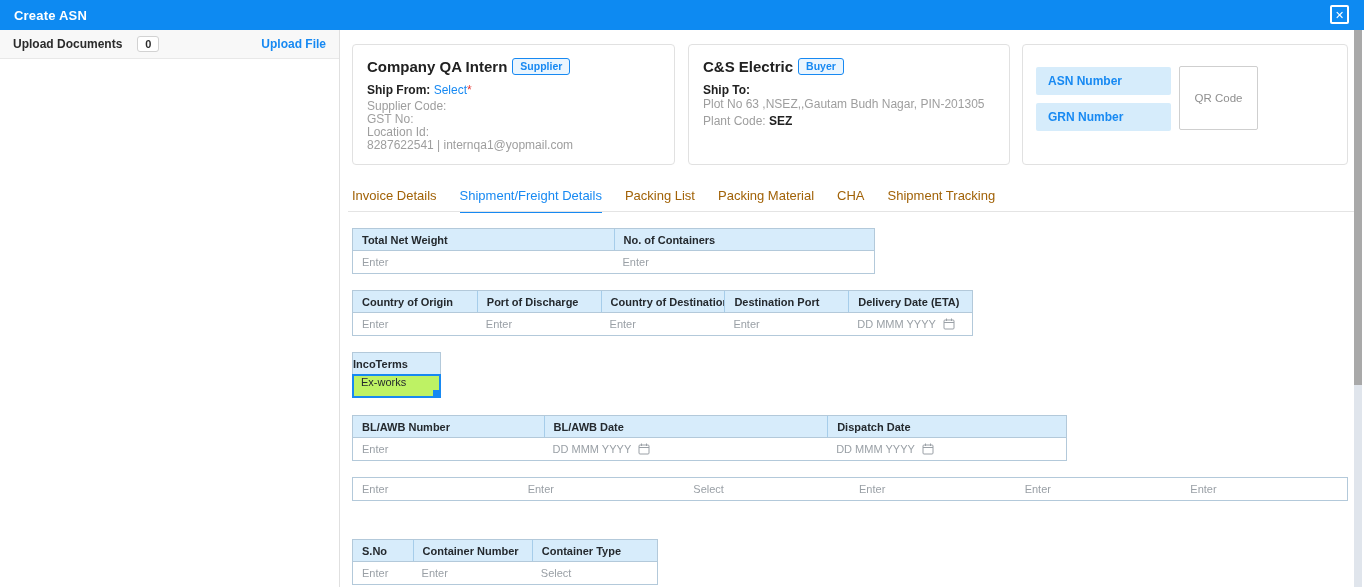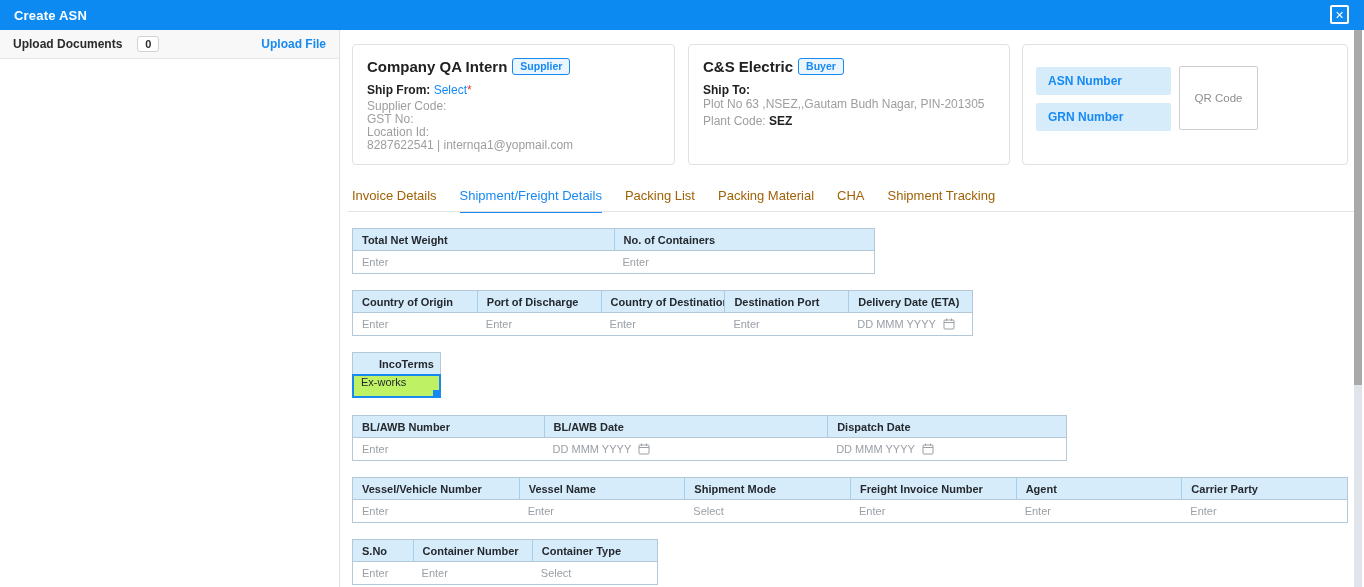--- a/index.html
+++ b/index.html
@@ -67,7 +67,7 @@
   .cal-icon{display:inline-flex;flex:none}
   
   .inco{position:absolute;left:352px;top:352px;width:89px}
-  .inco-head{height:23px;background:#d7ecfb;border:1px solid #b3c9da;display:flex;align-items:center;padding:0 26px;
+  .inco-head{height:23px;background:#d7ecfb;border:1px solid #b3c9da;display:flex;align-items:center;padding:0 0;
     font-size:11px;font-weight:bold;color:#24292e;box-sizing:border-box}
   .inco-cell{position:relative;height:24px;margin-top:-1px;border:2px solid #1789f2;background:#bef264;display:flex;align-items:flex-start;
     padding:0 7px;font-size:11px;color:#24292e;box-sizing:border-box;cursor:pointer}

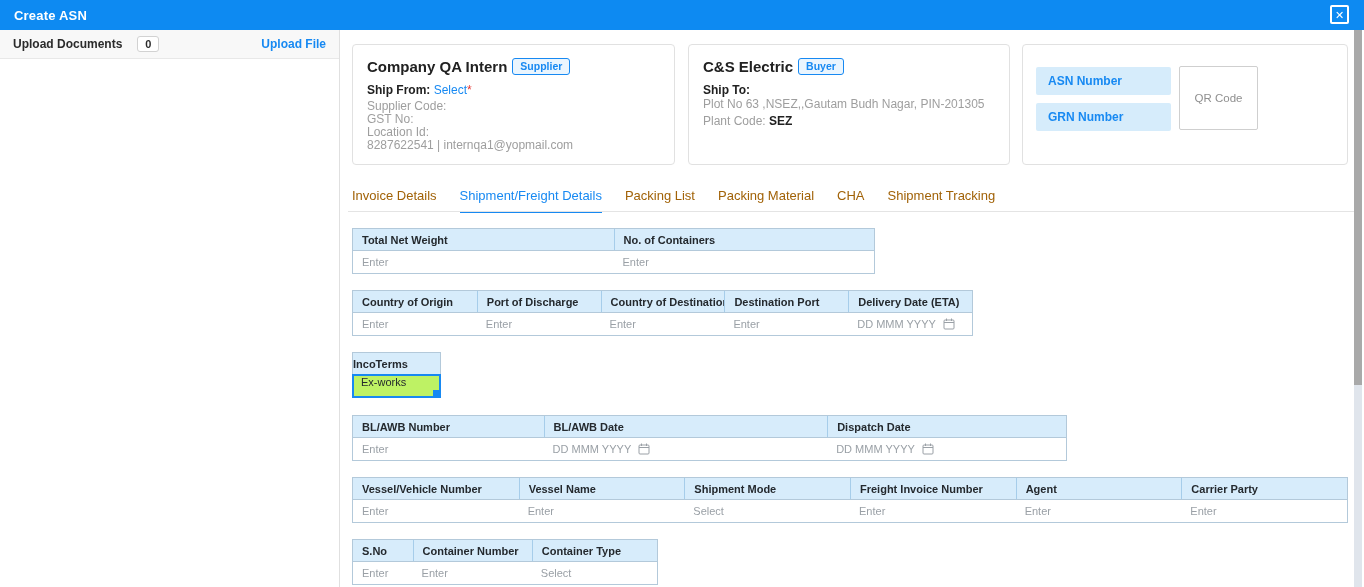--- a/index.html
+++ b/index.html
@@ -218,14 +218,6 @@
 </div>
 
 <div class="ftable t4">
-  <div class="hrow">
-    <div class="hcell">Vessel/Vehicle Number</div>
-    <div class="hcell">Vessel Name</div>
-    <div class="hcell">Shipment Mode</div>
-    <div class="hcell">Freight Invoice Number</div>
-    <div class="hcell">Agent</div>
-    <div class="hcell">Carrier Party</div>
-  </div>
   <div class="vrow">
     <div class="vcell">Enter</div>
     <div class="vcell">Enter</div>

